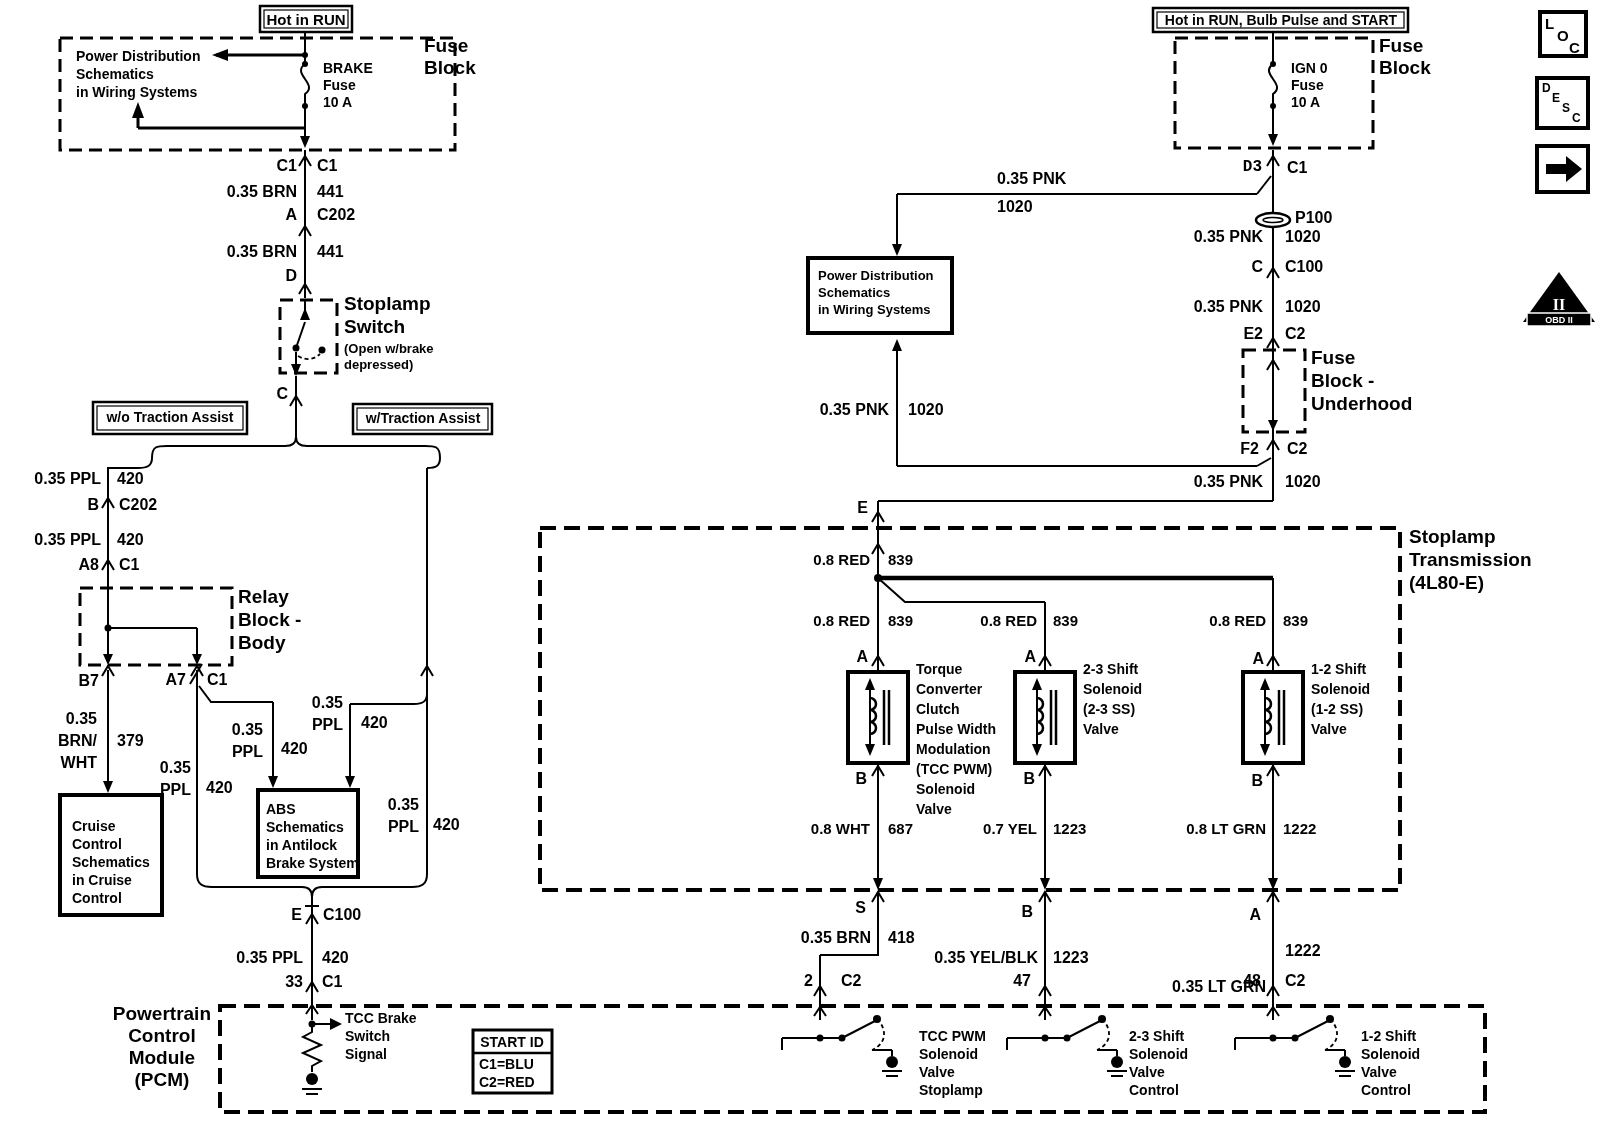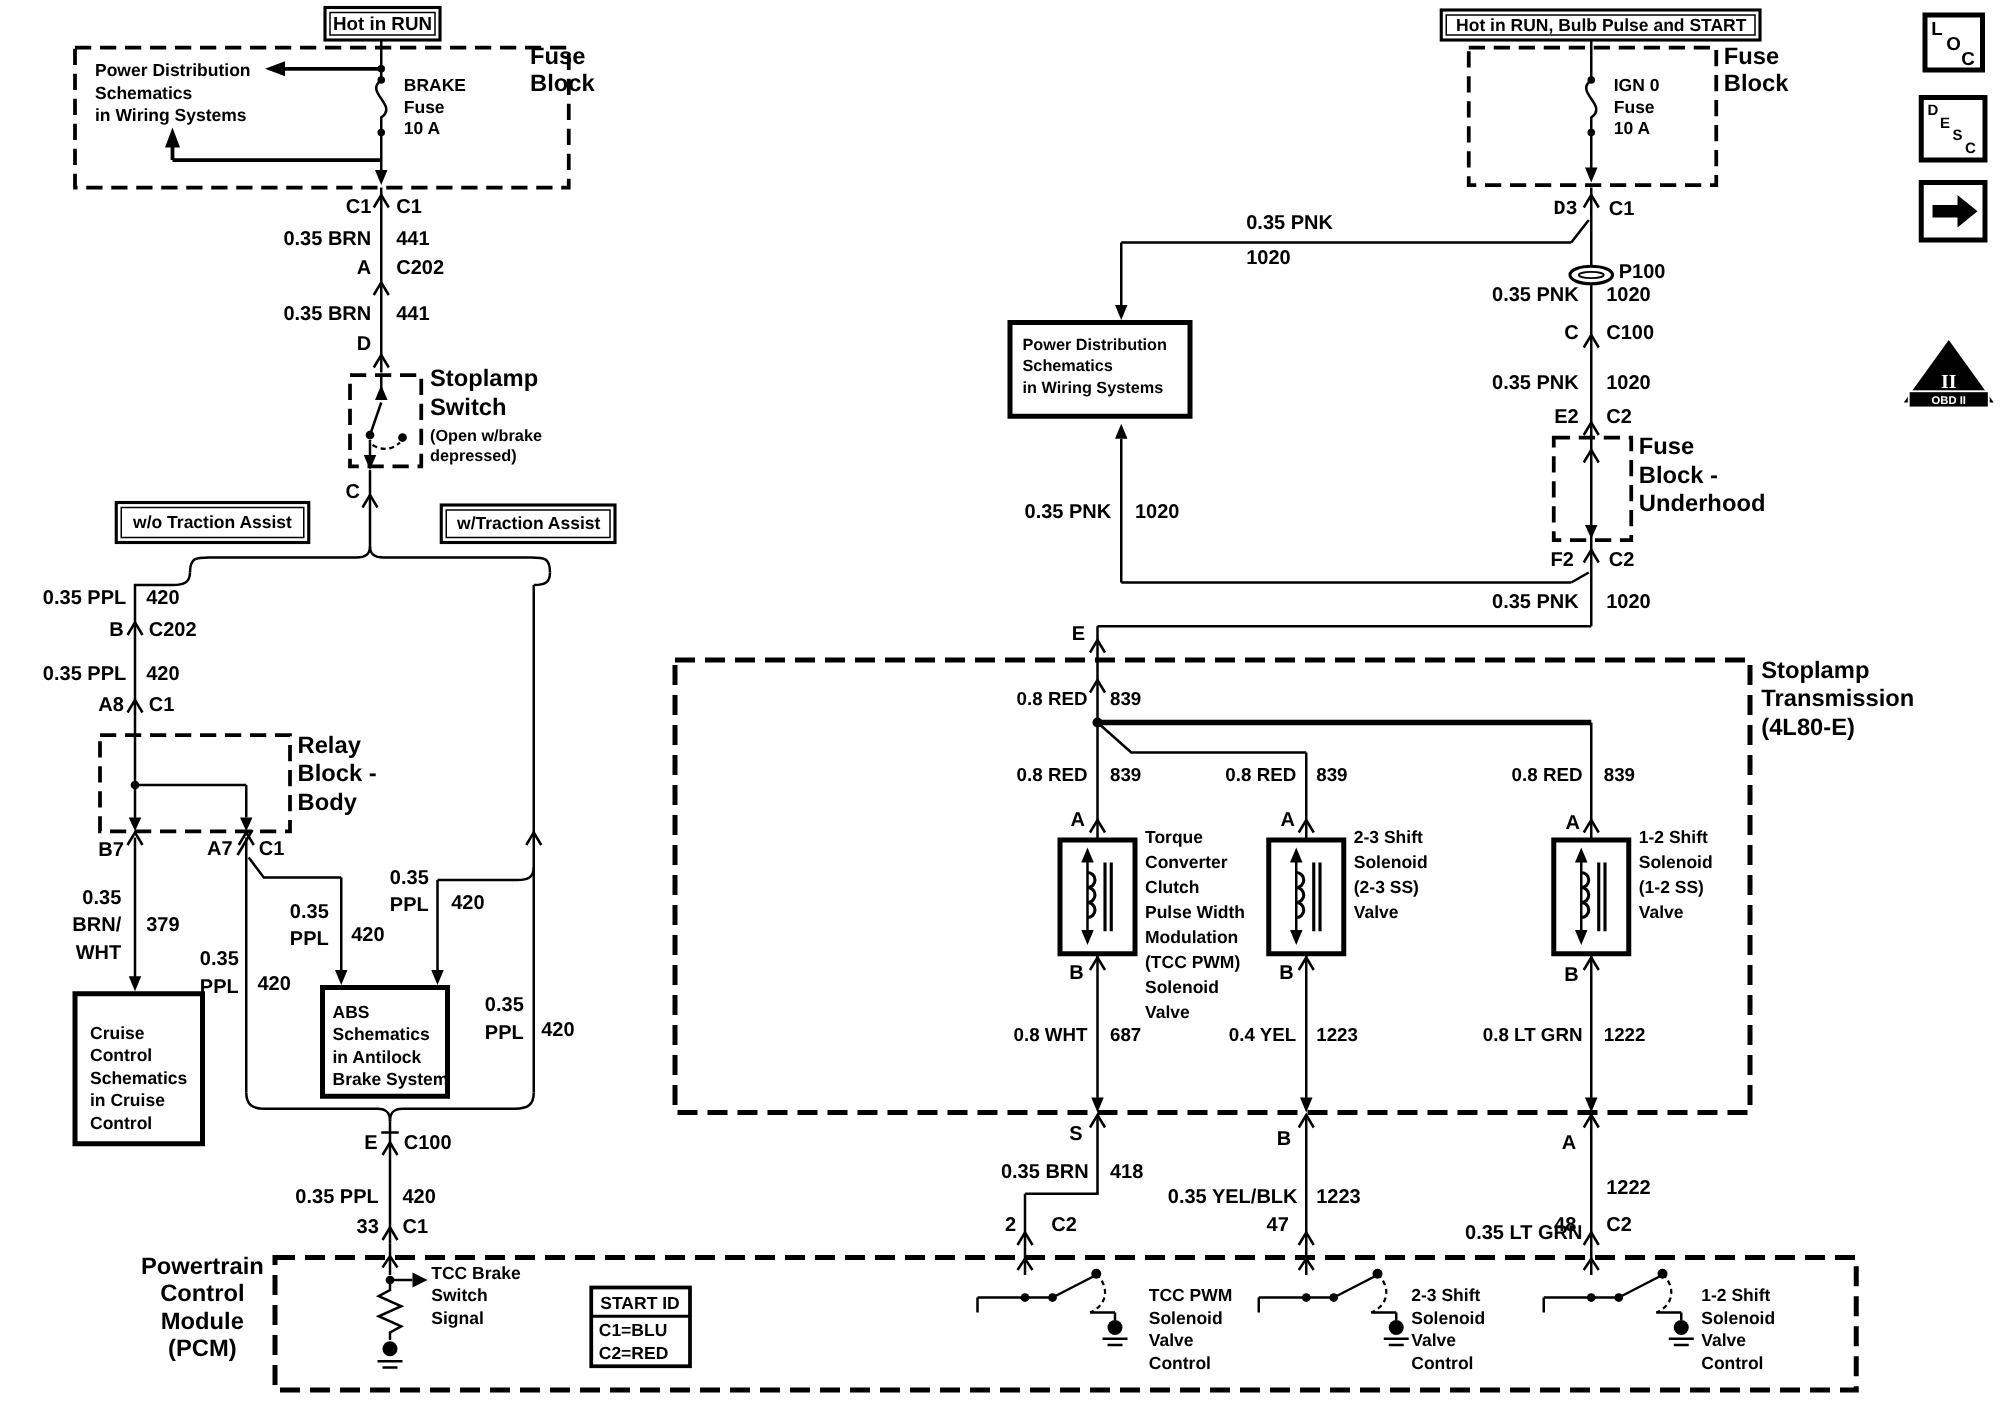--- a/index.html
+++ b/index.html
@@ -397,7 +397,7 @@
       <div class="lbl" style="font-size: 16px; top: 772px; right: 337px; text-align: right;">B</div>
       <div class="lbl" style="font-size: 15px; top: 821px; right: 730px; text-align: right;">0.8 WHT</div>
       <div class="lbl" style="font-size: 15px; top: 821px; left: 888px;">687</div>
-      <div class="lbl" style="font-size: 15px; top: 821px; right: 563px; text-align: right;">0.4 YEL</div>
+      <div class="lbl" style="font-size: 15px; top: 821px; right: 563px; text-align: right;">0.7 YEL</div>
       <div class="lbl" style="font-size: 15px; top: 821px; left: 1053px;">1223</div>
       <div class="lbl" style="font-size: 15px; top: 821px; right: 334px; text-align: right;">0.8 LT GRN</div>
       <div class="lbl" style="font-size: 15px; top: 821px; left: 1283px;">1222</div>

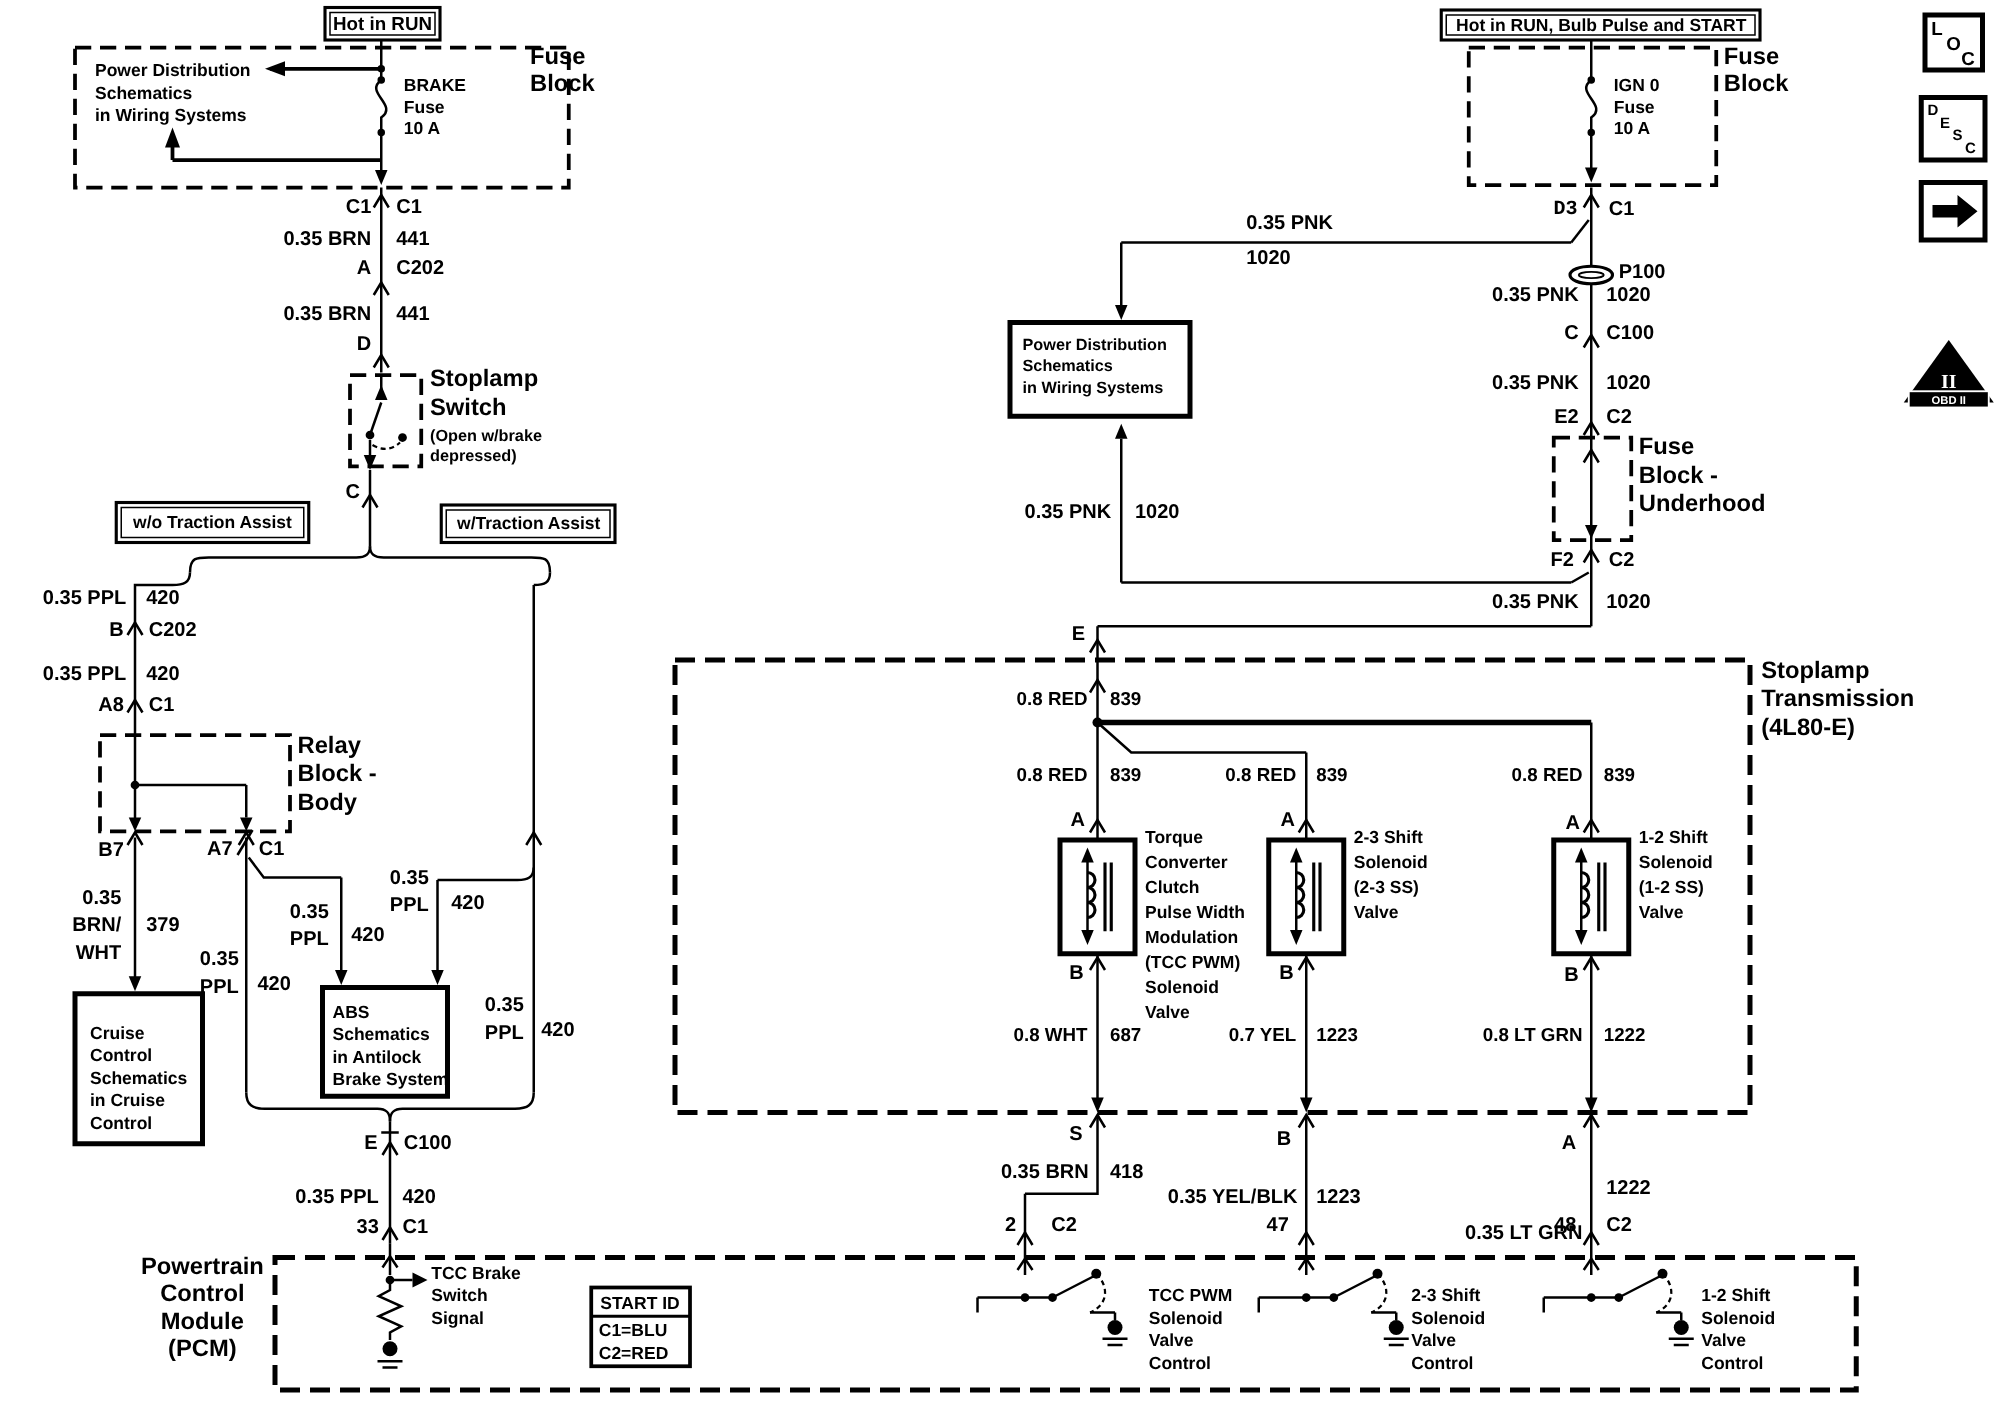--- a/index.html
+++ b/index.html
@@ -418,7 +418,7 @@
       <div class="lbl" style="font-size: 14px; line-height: 18px; top: 1027px; left: 919px;">TCC PWM
 Solenoid
 Valve
-Control</div>
+Stoplamp</div>
       <div class="lbl" style="font-size: 14px; line-height: 18px; top: 1027px; left: 1129px;">2-3 Shift
 Solenoid
 Valve

